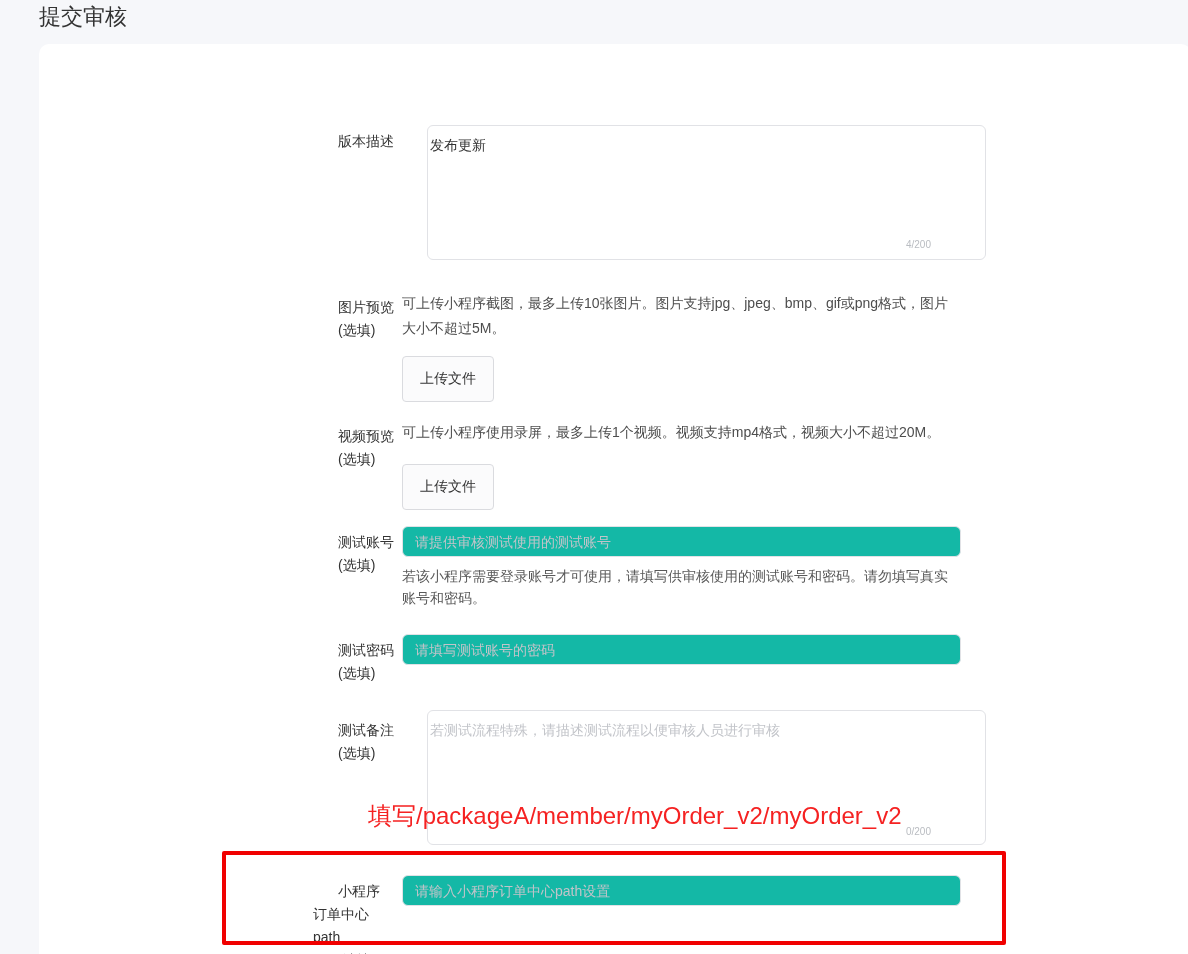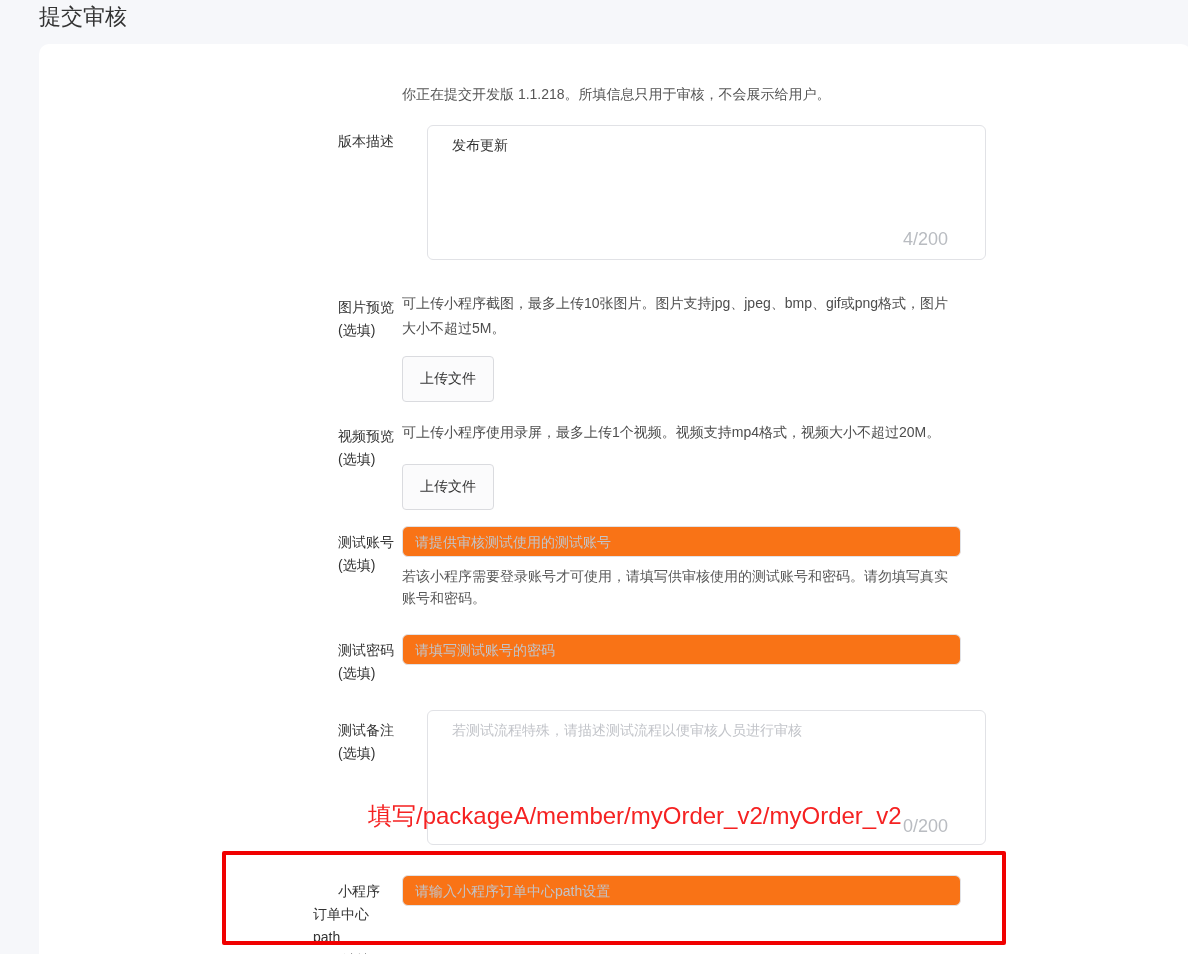--- a/index.html
+++ b/index.html
@@ -65,7 +65,6 @@
 
 <div class="card">
 
-  <div class="abs intro" style="left:338px; top:40px; width:700px;">你正在提交开发版 1.1.218。所填信息只用于审核，不会展示给用户。</div>
 
   <div class="row-label" style="top:86px;">
     <span>版本描述</span>

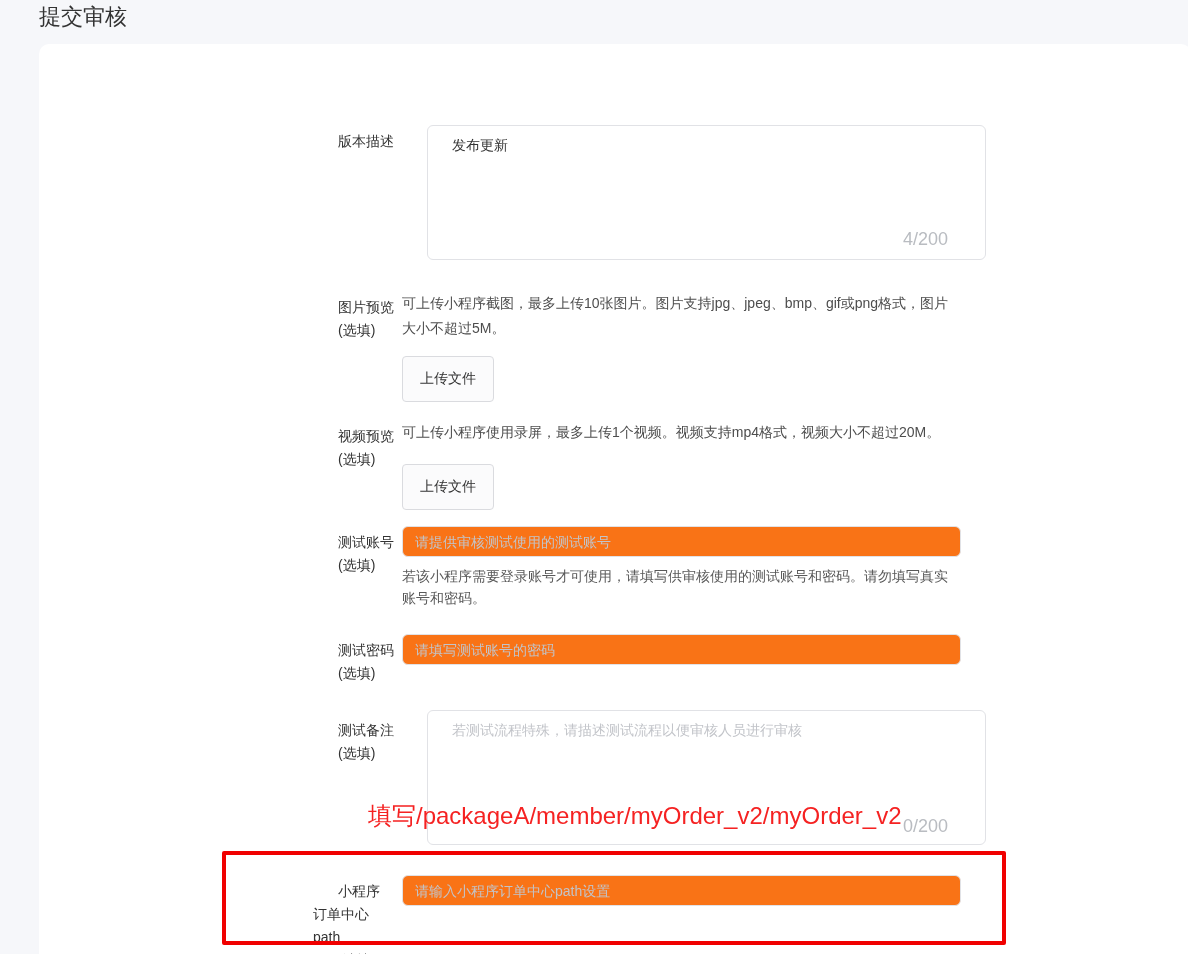--- a/index.html
+++ b/index.html
@@ -34,7 +34,7 @@
   }
   textarea.area {
     width:559px; height:135px; border:1px solid #e1e2e6; border-radius:6px;
-    padding:9px 24px; font-size:14px; color:#333; resize:none; outline:none;
+    padding:9px 2px; font-size:14px; color:#333; resize:none; outline:none;
     background:#fff; font-family:inherit; line-height:20px; display:block;
   }
   input::placeholder, textarea::placeholder { color:#c2c4c9; opacity:1; }

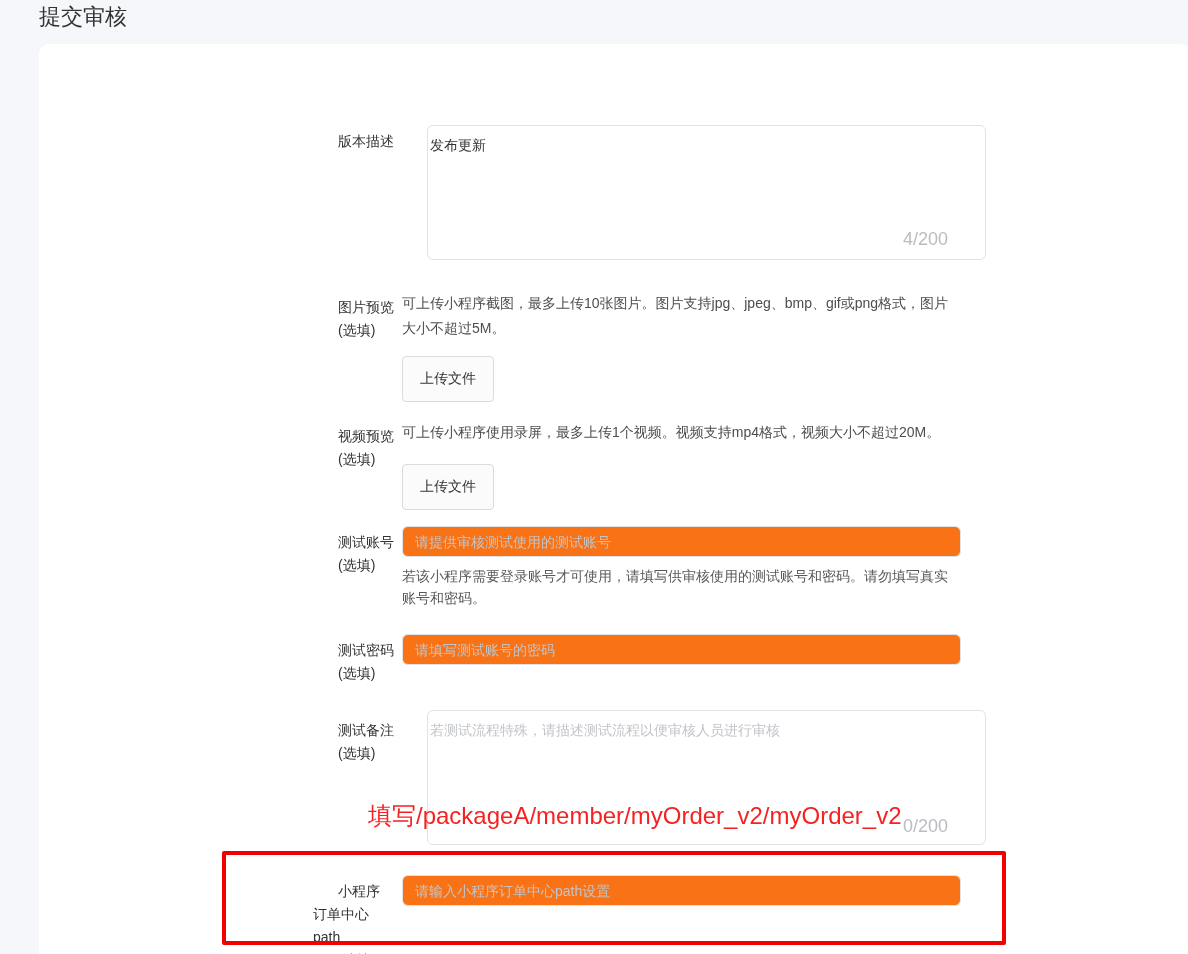--- a/index.html
+++ b/index.html
@@ -40,8 +40,8 @@
   input::placeholder, textarea::placeholder { color:#c2c4c9; opacity:1; }
   .area-wrap { position:absolute; width:559px; height:135px; }
   .counter {
-    position:absolute; right:13px; bottom:10px;
-    font-size:18px; color:#b9bcc1; pointer-events:none;
+    position:absolute; right:30px; bottom:10px;
+    font-size:10px; color:#b9bcc1; pointer-events:none;
   }
   .btn-upload {
     height:46px; padding:0 17px; background:#fbfbfc;

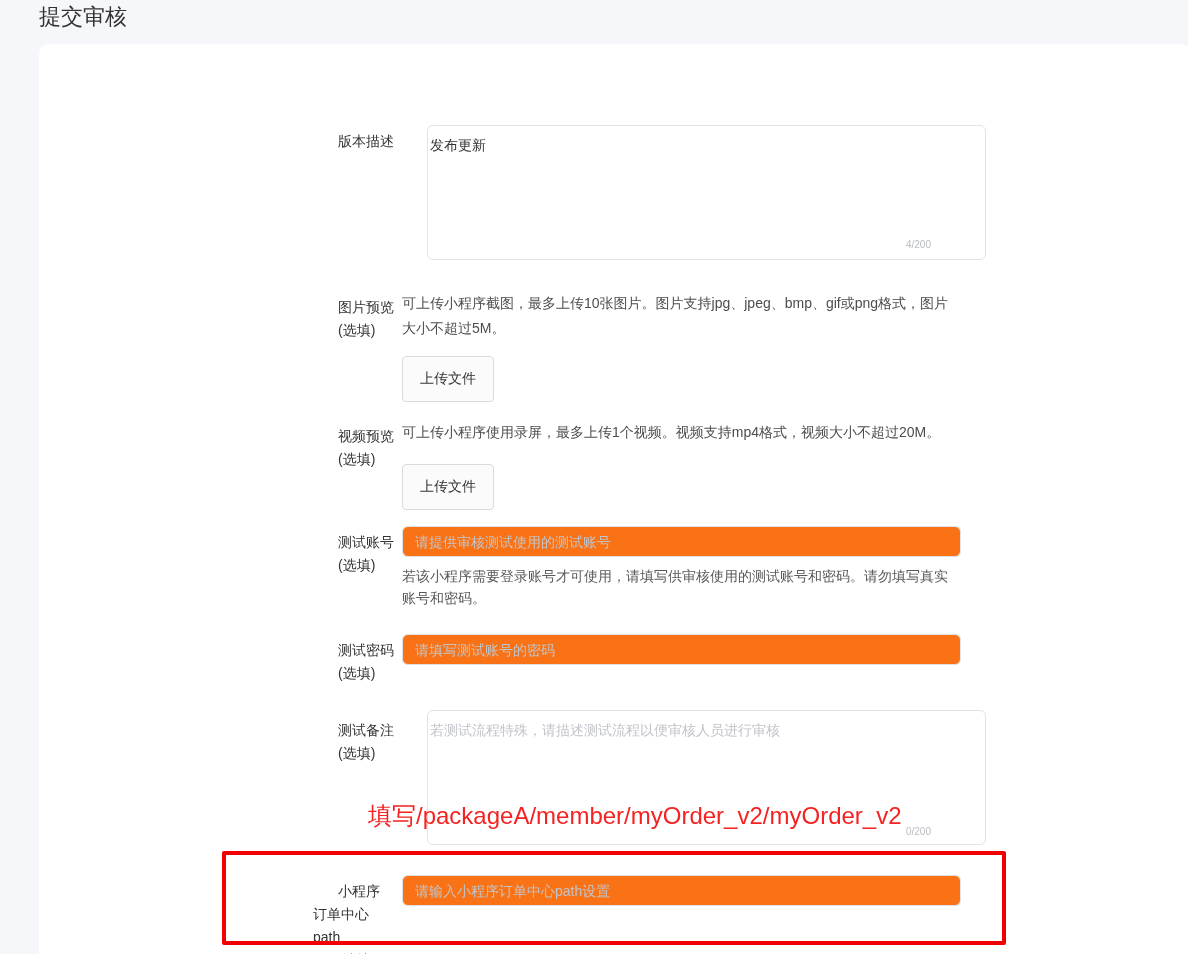--- a/index.html
+++ b/index.html
@@ -29,7 +29,7 @@
   .helper-light { font-size:14px; color:#999; line-height:22px; }
   input.text {
     width:559px; height:31px; border:1px solid #e1e2e6; border-radius:6px;
-    padding:4px 12px; font-size:14px; color:#333; outline:none; background:#f97316;
+    padding:4px 12px; font-size:14px; color:#333; outline:none; background:#14b8a6;
     font-family:inherit;
   }
   textarea.area {

